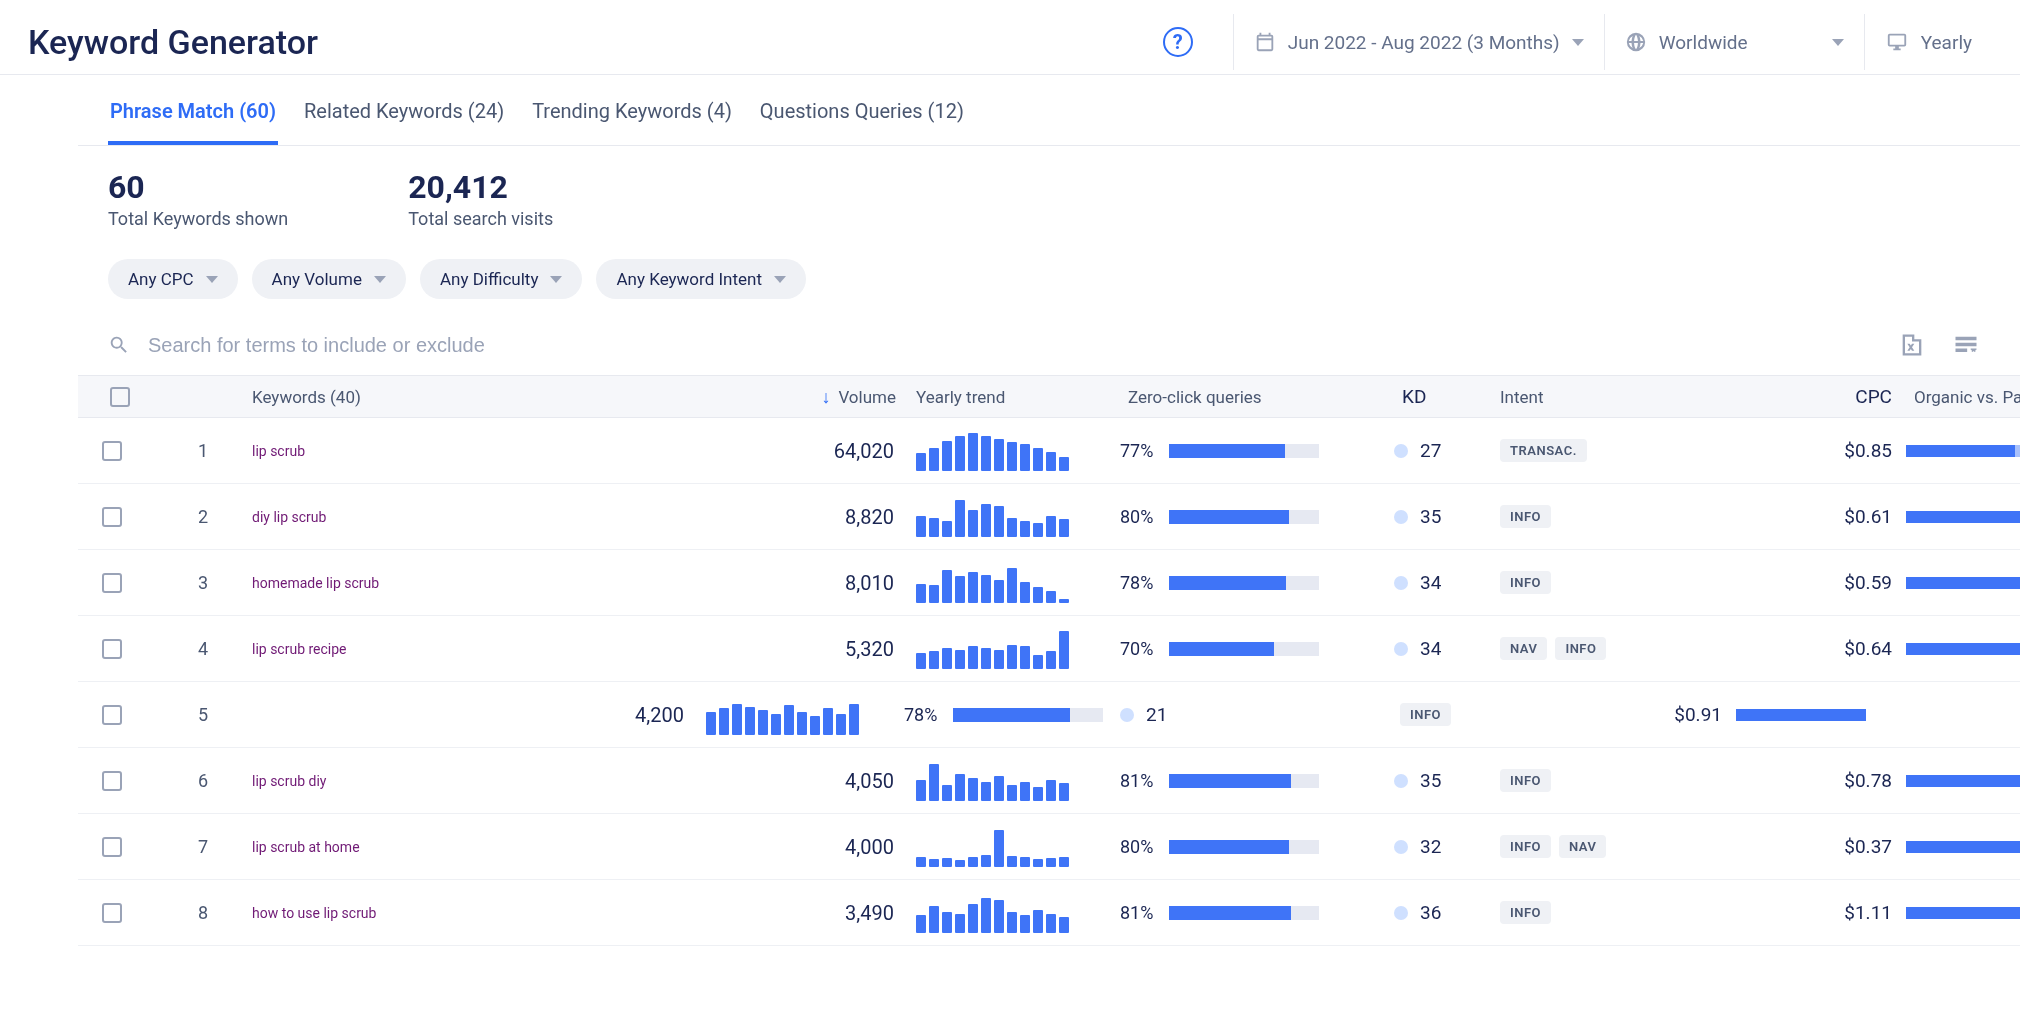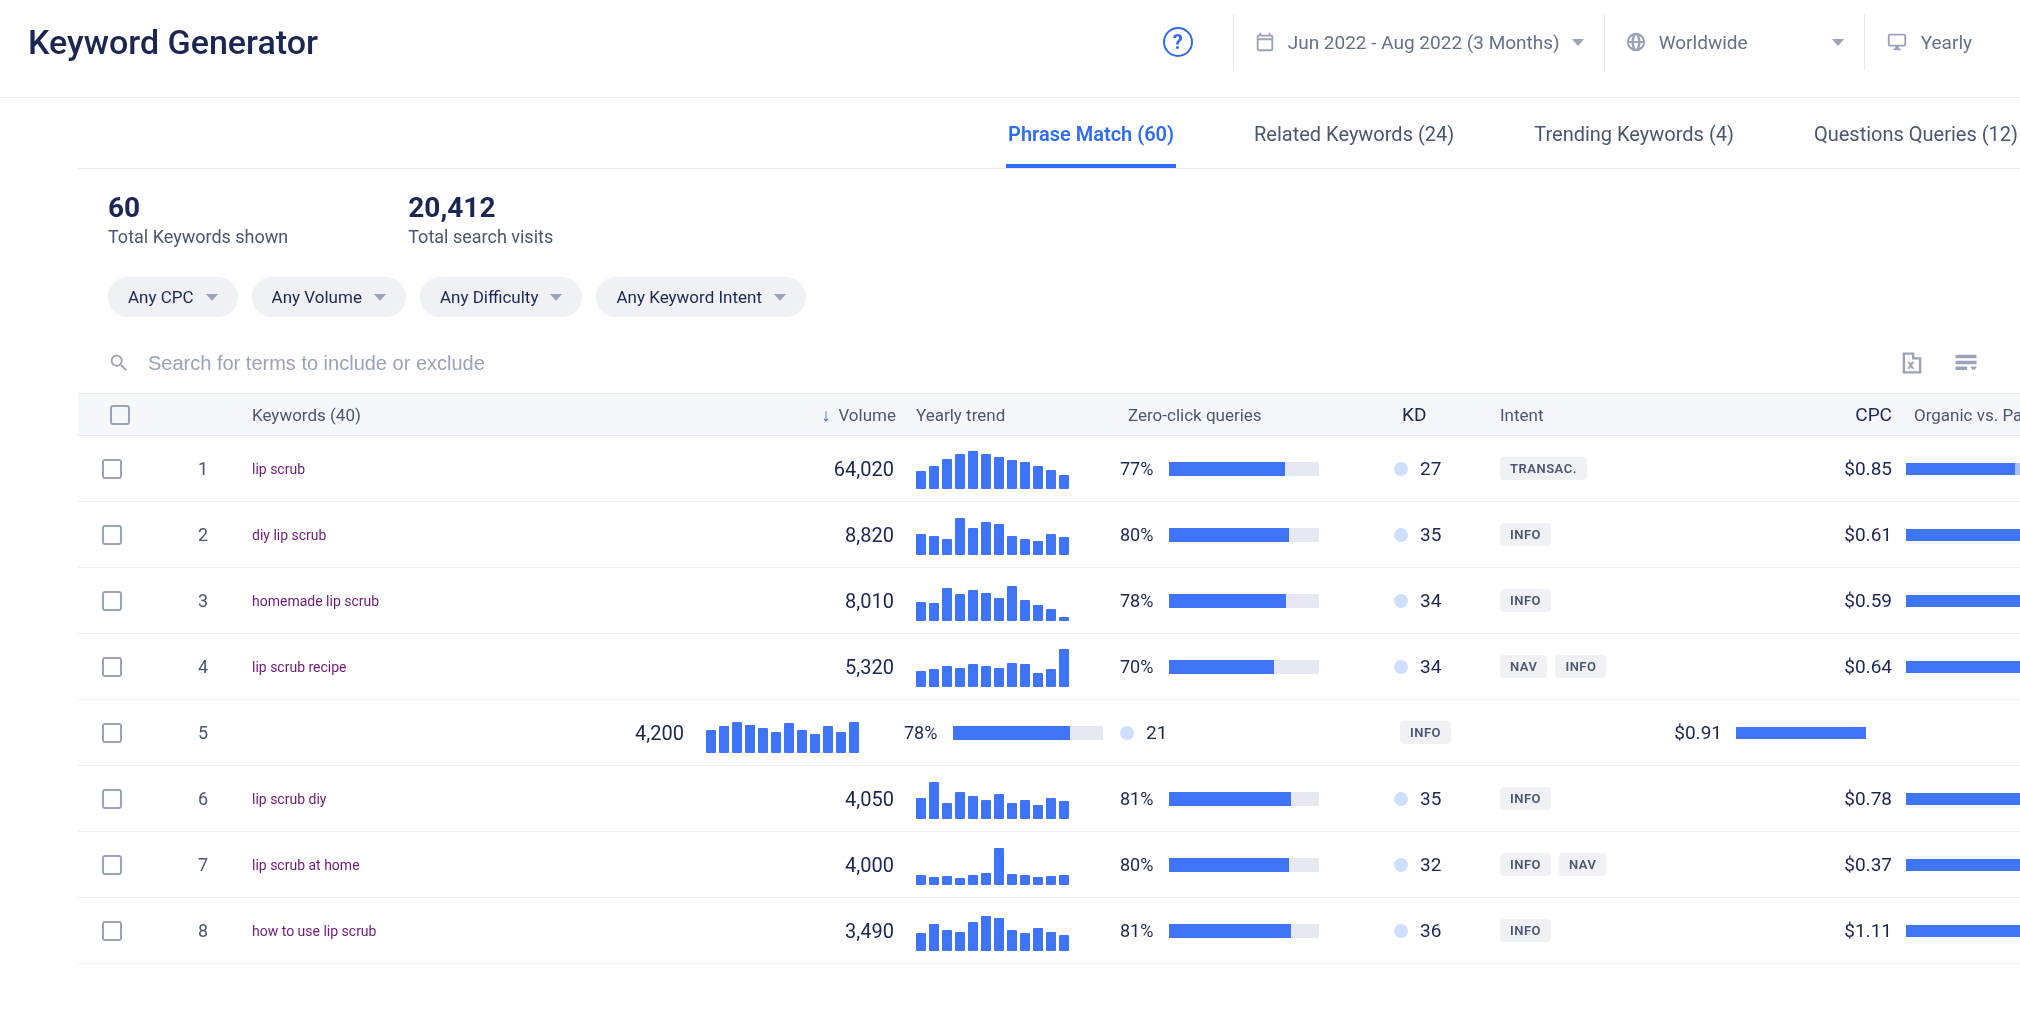--- a/index.html
+++ b/index.html
@@ -16,7 +16,7 @@
 .header {
   display: flex;
   align-items: center;
-  padding: 14px 28px 27px 28px;
+  padding: 14px 28px 4px 28px;
   border-bottom: 1px solid #e7e9ef;
   text-align: right;
 }

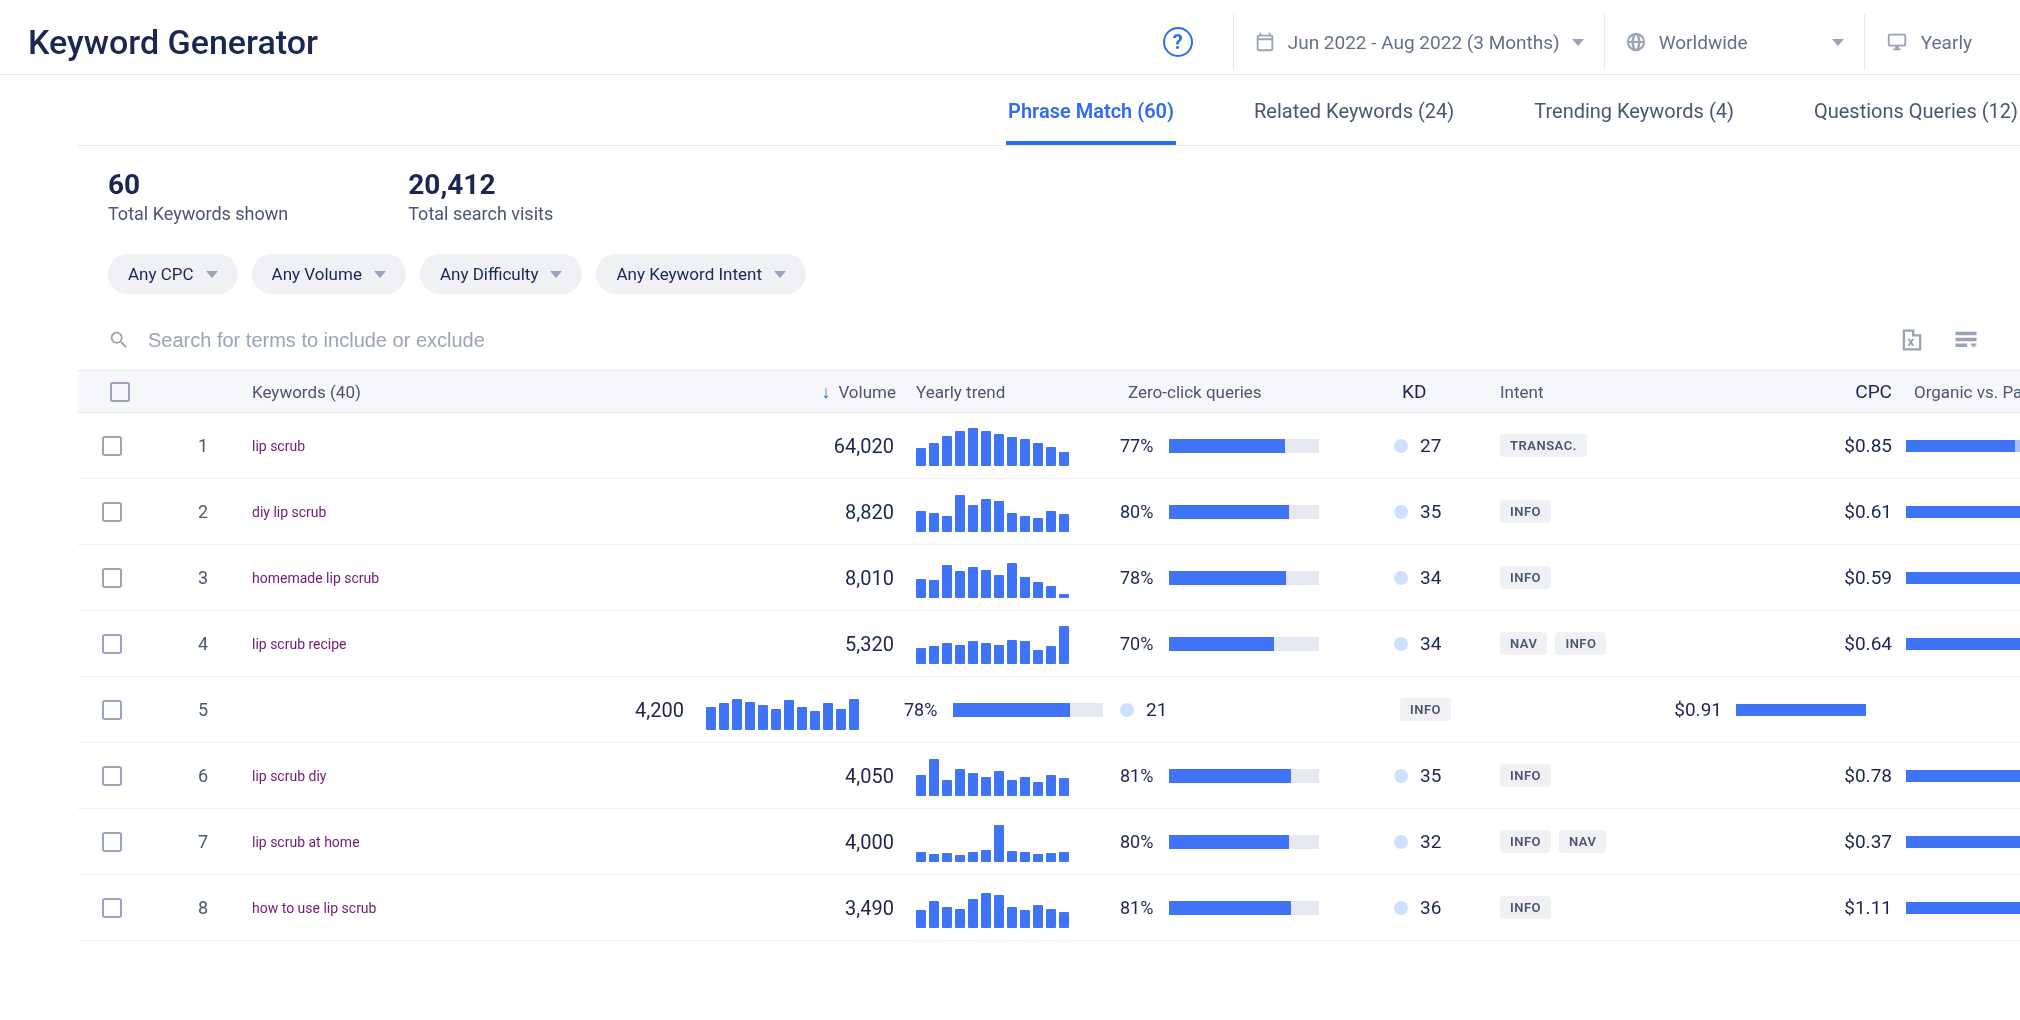--- a/index.html
+++ b/index.html
@@ -47,7 +47,7 @@
 .content { padding: 0 0 0 78px; }
 
 
-.tabs { display: flex; gap: 76px; padding: 18px 0 0 30px; border-bottom: 1px solid #e7e9ef; justify-content: flex-end; }
+.tabs { display: flex; gap: 24px; padding: 18px 0 0 30px; border-bottom: 1px solid #e7e9ef; }
 .tab { color: #4a5771; font-size: 20px; padding: 6px 2px 18px 2px; cursor: pointer; }
 .tab.active { color: #2e6cf6; font-weight: 600; border-bottom: 4px solid #2e6cf6; }
 

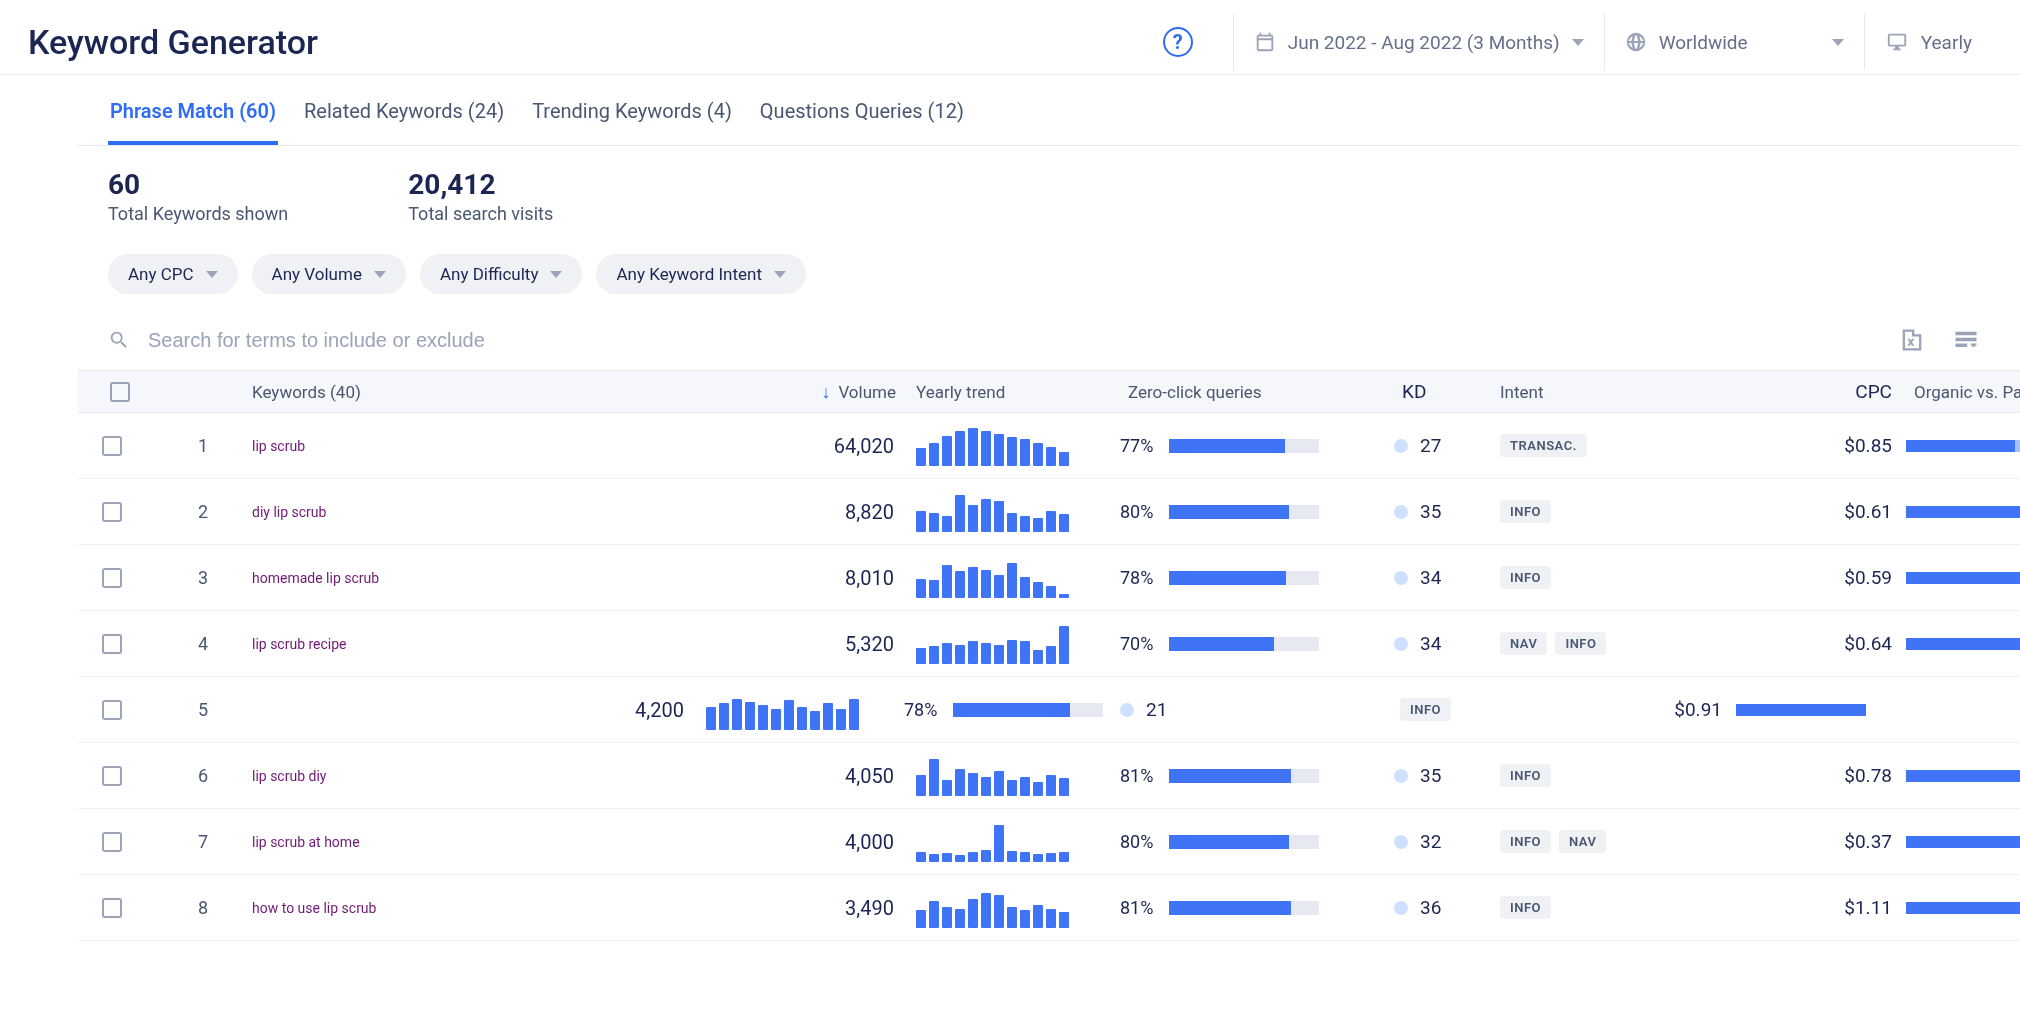--- a/index.html
+++ b/index.html
@@ -53,7 +53,7 @@
 
 
 .stats { display: flex; gap: 120px; padding: 22px 0 26px 30px; }
-.stat-val { font-size: 28px; font-weight: 700; color: #1b2653; }
+.stat-val { font-size: 32px; font-weight: 700; color: #1b2653; }
 .stat-lbl { font-size: 18px; color: #4a5771; margin-top: 2px; }
 
 

